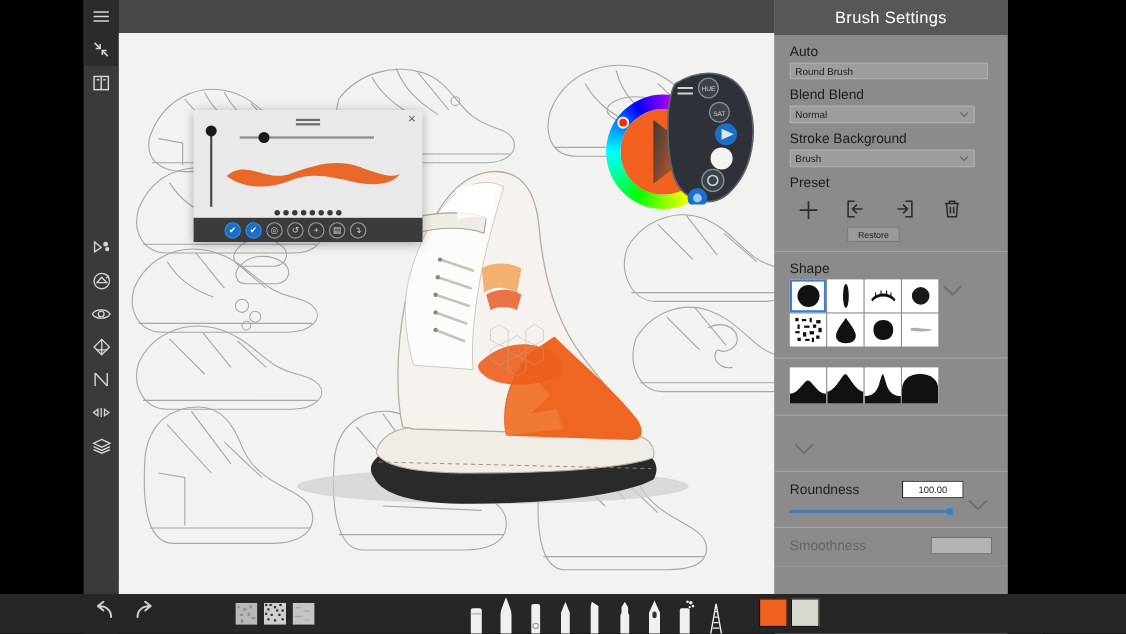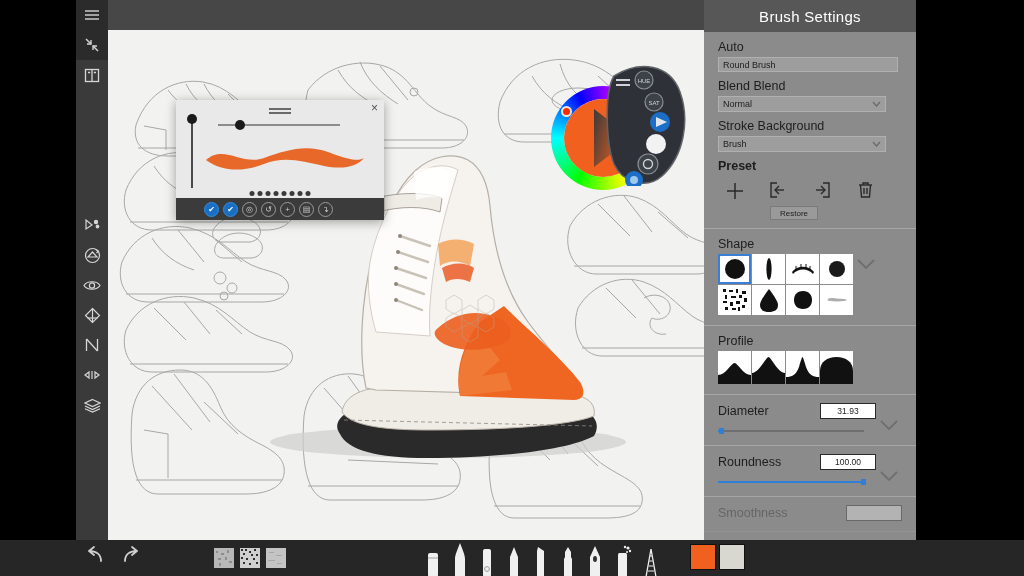--- a/index.html
+++ b/index.html
@@ -492,7 +492,7 @@
           </span>
         </div>
 
-        <div class="rp-label" style="margin-top:7px;font-weight:bold;">Preset</div>
+        <div class="rp-label" style="margin-top:7px;">Preset</div>
         <div class="preset-row">
           <span class="preset-ic">
             <svg width="22" height="22" viewBox="0 0 22 22">

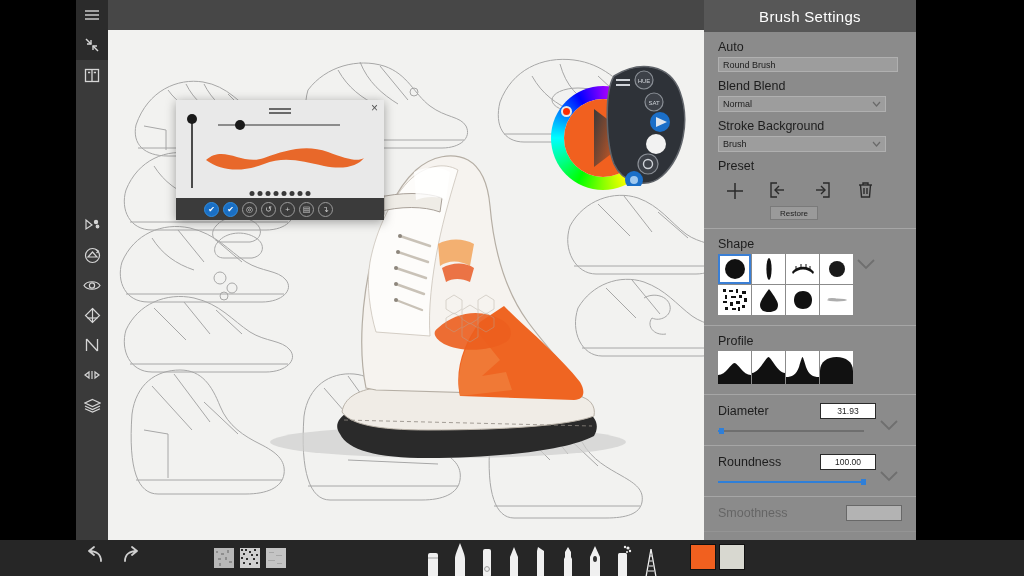--- a/index.html
+++ b/index.html
@@ -614,7 +614,6 @@
       </div>
 
       <div class="rp-sec">
-        <div class="rp-label">Profile</div>
         <div class="profile-row">
           <div class="profile-cell">
             <svg width="33" height="33" viewBox="0 0 33 33">

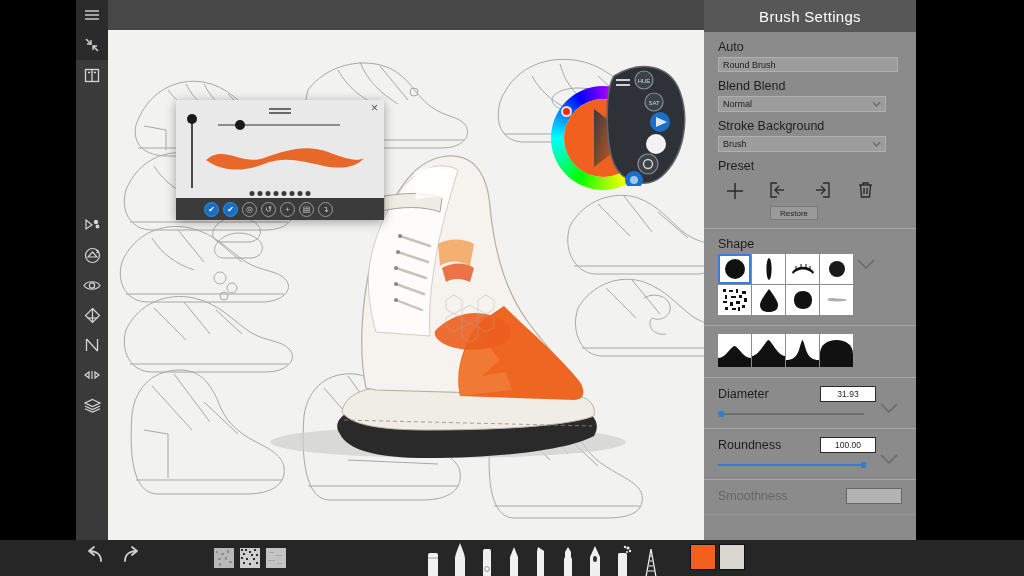--- a/index.html
+++ b/index.html
@@ -640,16 +640,6 @@
 
       <div class="rp-sec">
         <div class="sec-flex">
-          <div style="flex:1;">
-            <div class="val-row">
-              <span class="rp-label" style="margin:0;">Diameter</span>
-              <div class="val-box">31.93</div>
-            </div>
-            <div class="slider-track">
-              <div class="slider-fill" id="diaFill" style="width: 4.38px;"></div>
-              <div class="slider-knob" id="diaKnob" style="left: 1.38px;"></div>
-            </div>
-          </div>
           <div class="chev" style="margin-top:12px;">
             <svg width="20" height="12" viewBox="0 0 20 12">
                 <path d="M2 2 L10 10 L18 2" fill="none" stroke="#6f6f6f" stroke-width="1.8"></path>

